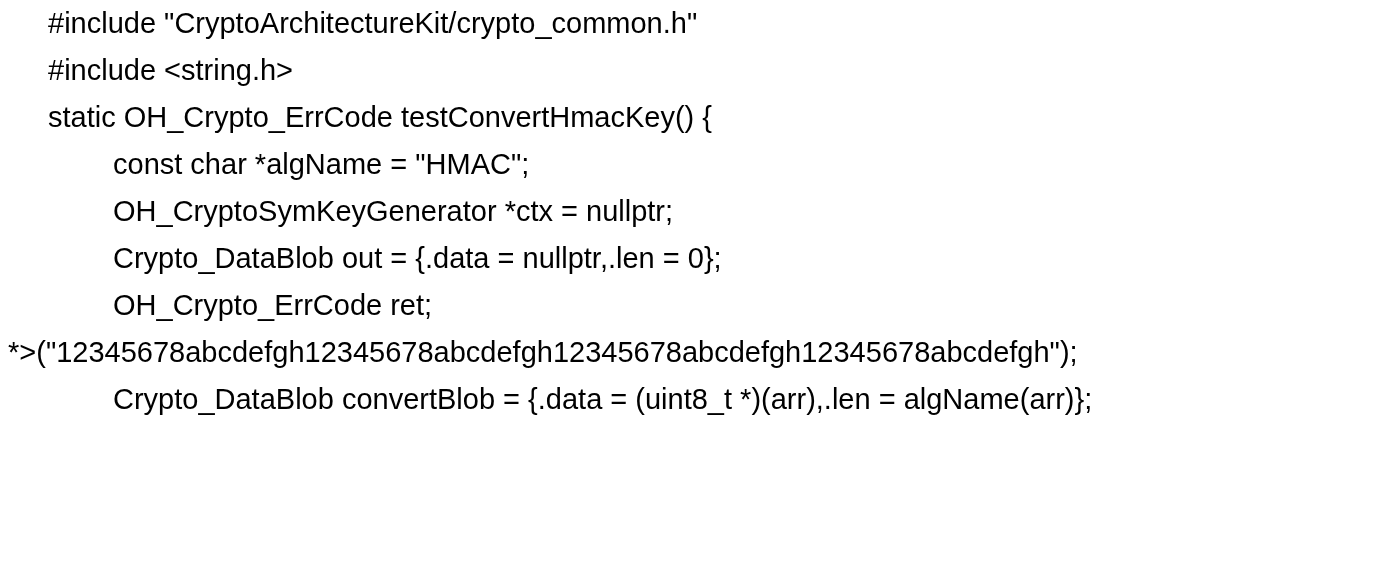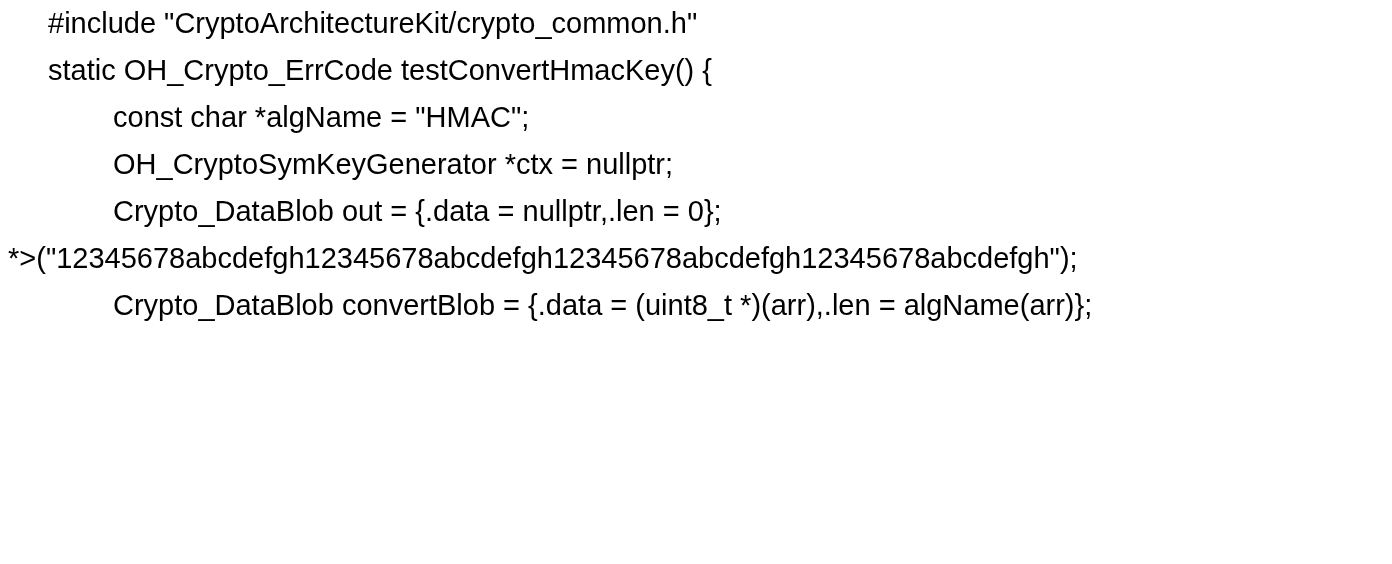--- a/index.html
+++ b/index.html
@@ -37,6 +37,7 @@
 
 <div class="code-snippet">
   <div class="code-line indent-base">#include "CryptoArchitectureKit/crypto_common.h"</div>
+  <div class="code-line indent-base">#include &lt;string.h&gt;</div>
   <div class="code-line indent-base">static OH_Crypto_ErrCode testConvertHmacKey() {</div>
   <div class="code-line indent-l1">const char *algName = "HMAC";</div>
   <div class="code-line indent-l1">OH_CryptoSymKeyGenerator *ctx = nullptr;</div>

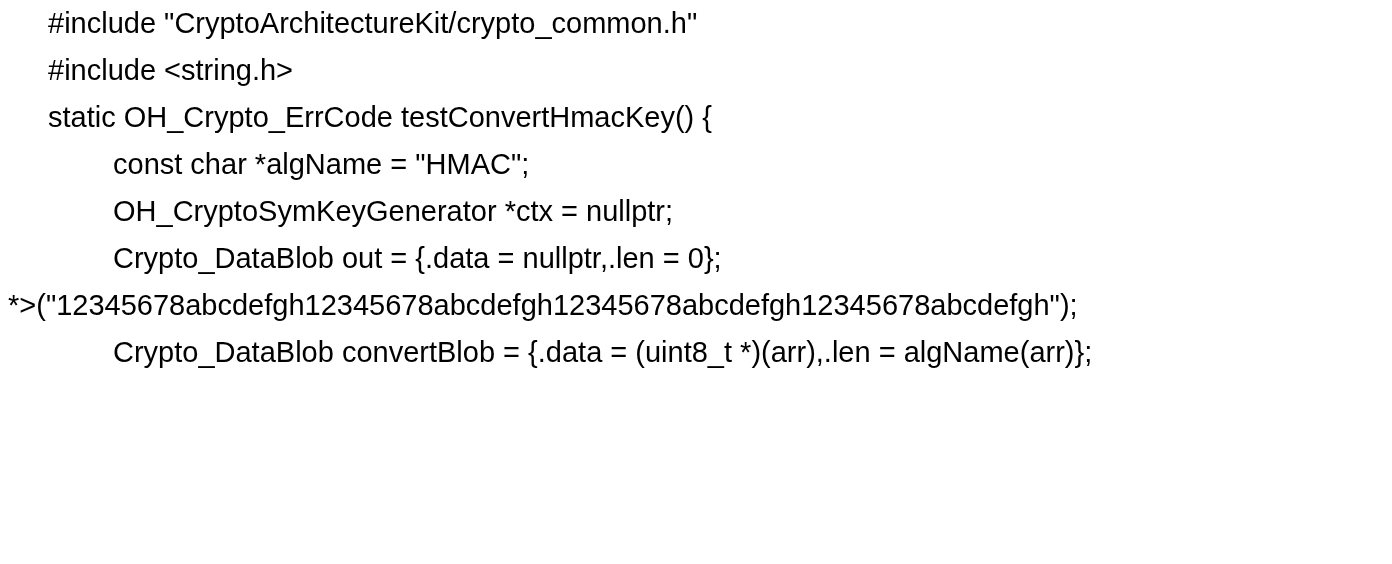--- a/index.html
+++ b/index.html
@@ -42,6 +42,7 @@
   <div class="code-line indent-l1">const char *algName = "HMAC";</div>
   <div class="code-line indent-l1">OH_CryptoSymKeyGenerator *ctx = nullptr;</div>
   <div class="code-line indent-l1">Crypto_DataBlob out = {.data = nullptr,.len = 0};</div>
+  <div class="code-line indent-l1">OH_Crypto_ErrCode ret;</div>
   <div class="code-line indent-wrap">*&gt;("12345678abcdefgh12345678abcdefgh12345678abcdefgh12345678abcdefgh");</div>
   <div class="code-line indent-l1">Crypto_DataBlob convertBlob = {.data = (uint8_t *)(arr),.len = algName(arr)};</div>
 </div>

